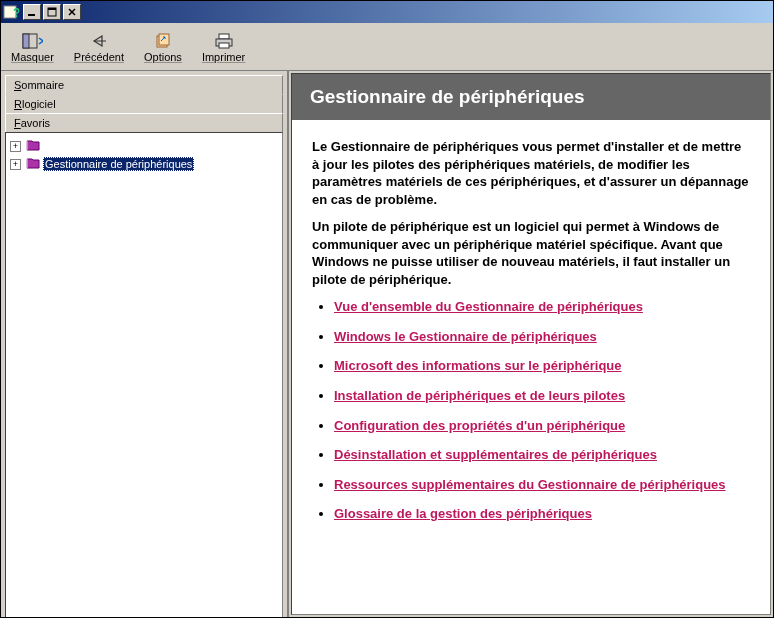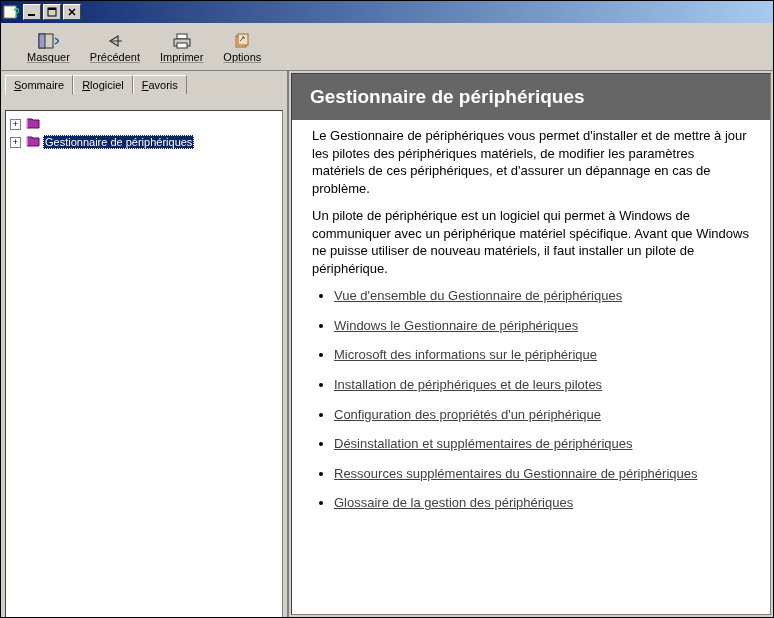--- a/index.html
+++ b/index.html
@@ -47,7 +47,7 @@
   background: #d4d0c8;
   border-bottom: 1px solid #808080;
   display: flex;
-  padding: 2px 16px;
+  padding: 2px 0;
 }
 .tool-btn {
   display: flex;

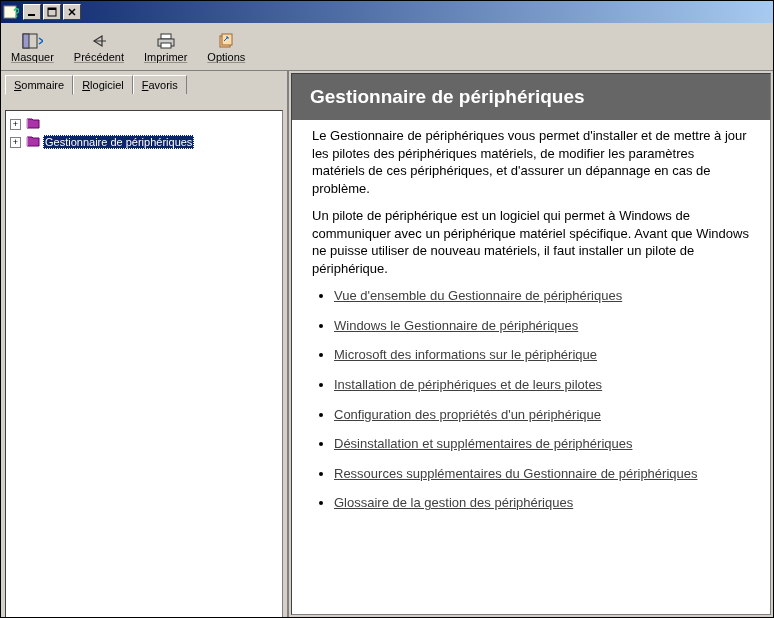--- a/index.html
+++ b/index.html
@@ -211,22 +211,22 @@
   <div class="tool-btn">
     <span class="tool-icon">
       <svg width="22" height="18" viewBox="0 0 22 18">
+        <rect x="5" y="4" width="10" height="11" fill="#fc9" stroke="#963"></rect>
+        <rect x="7" y="2" width="10" height="11" fill="#fda" stroke="#963"></rect>
+        <path d="M 9 9 L 13 5 M 13 5 L 11 5 M 13 5 L 13 7" stroke="#06c" stroke-width="1" fill="none"></path>
+      </svg>
+    </span>
+    <span class="tool-label">Options</span>
+  </div>
+  <div class="tool-btn">
+    <span class="tool-icon">
+      <svg width="22" height="18" viewBox="0 0 22 18">
         <rect x="6" y="2" width="10" height="5" fill="#fff" stroke="#333"></rect>
         <rect x="3" y="7" width="16" height="7" fill="#ccc" stroke="#333"></rect>
         <rect x="6" y="11" width="10" height="5" fill="#fff" stroke="#333"></rect>
       </svg>
     </span>
     <span class="tool-label">Imprimer</span>
-  </div>
-  <div class="tool-btn">
-    <span class="tool-icon">
-      <svg width="22" height="18" viewBox="0 0 22 18">
-        <rect x="5" y="4" width="10" height="11" fill="#fc9" stroke="#963"></rect>
-        <rect x="7" y="2" width="10" height="11" fill="#fda" stroke="#963"></rect>
-        <path d="M 9 9 L 13 5 M 13 5 L 11 5 M 13 5 L 13 7" stroke="#06c" stroke-width="1" fill="none"></path>
-      </svg>
-    </span>
-    <span class="tool-label">Options</span>
   </div>
 </div>
 

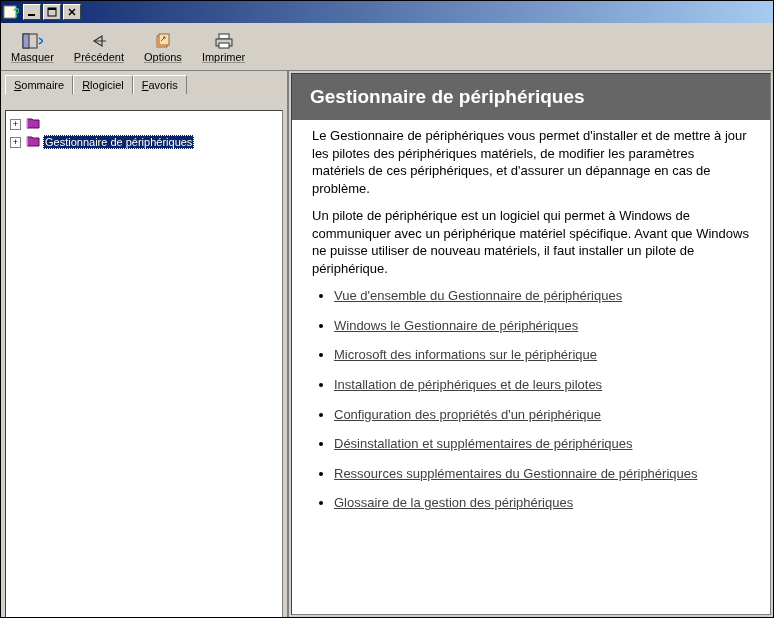--- a/index.html
+++ b/index.html
@@ -73,7 +73,8 @@
 .tabs {
   display: flex;
   position: relative;
-  margin-bottom: 16px;
+  margin-bottom: 0;
+  flex-direction: column;
 }
 .tab {
   padding: 3px 8px;

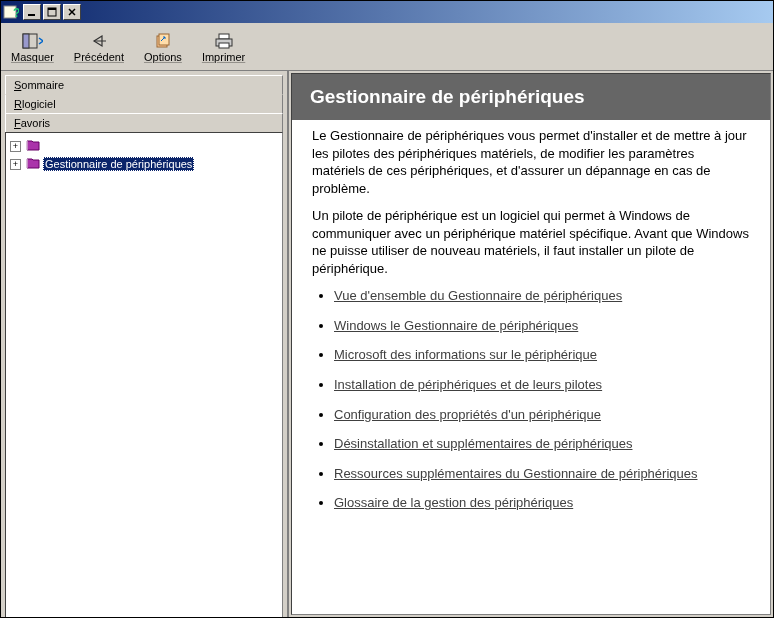--- a/index.html
+++ b/index.html
@@ -148,10 +148,11 @@
   font-weight: bold;
 }
 .content-body {
-  padding: 7px 20px;
+  padding: 18px 20px;
   font-family: Arial, sans-serif;
   font-size: 13px;
   line-height: 1.35;
+  font-weight: bold;
 }
 .content-body p { margin-bottom: 10px; }
 .content-body ul { list-style: disc; padding-left: 22px; }

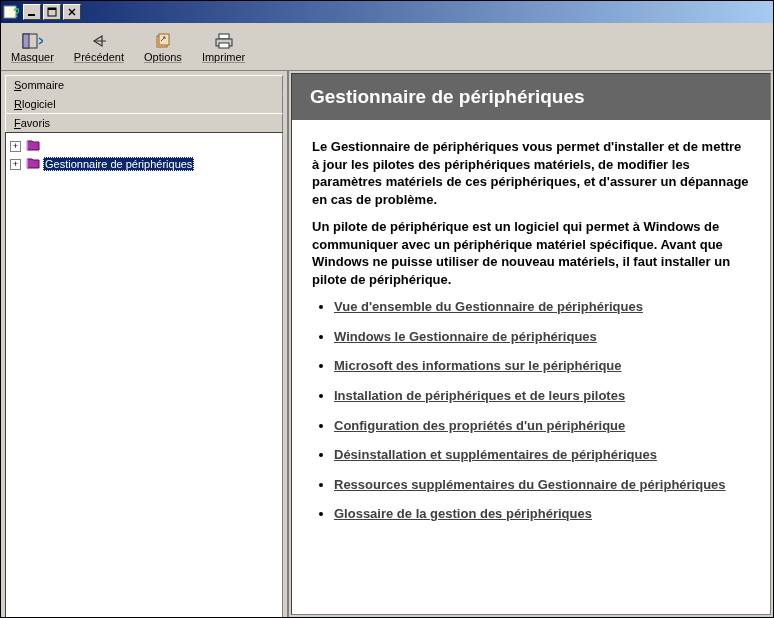--- a/index.html
+++ b/index.html
@@ -157,7 +157,7 @@
 .content-body p { margin-bottom: 10px; }
 .content-body ul { list-style: disc; padding-left: 22px; }
 .content-body li { margin-bottom: 12px; }
-.content-body a { color: #404040; text-decoration: underline; cursor: pointer; }
+.content-body a { color: #be185d; text-decoration: underline; cursor: pointer; }
 </style>
 </head>
 <body>

